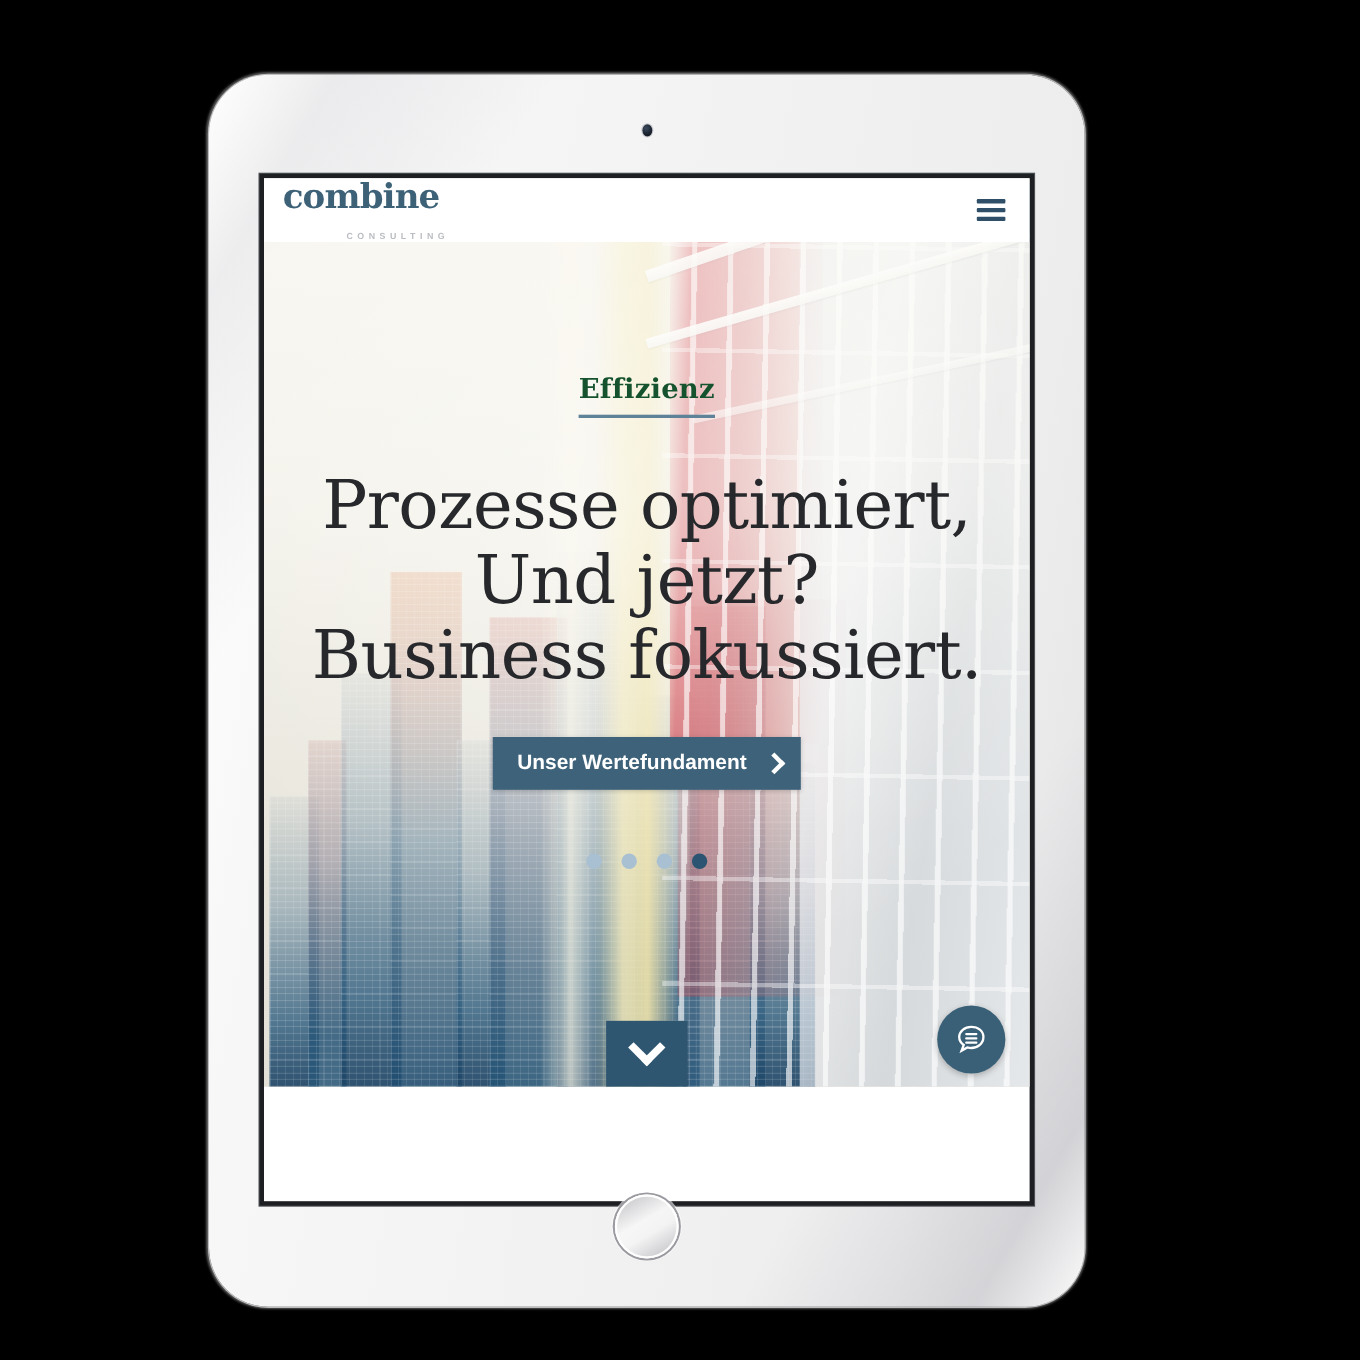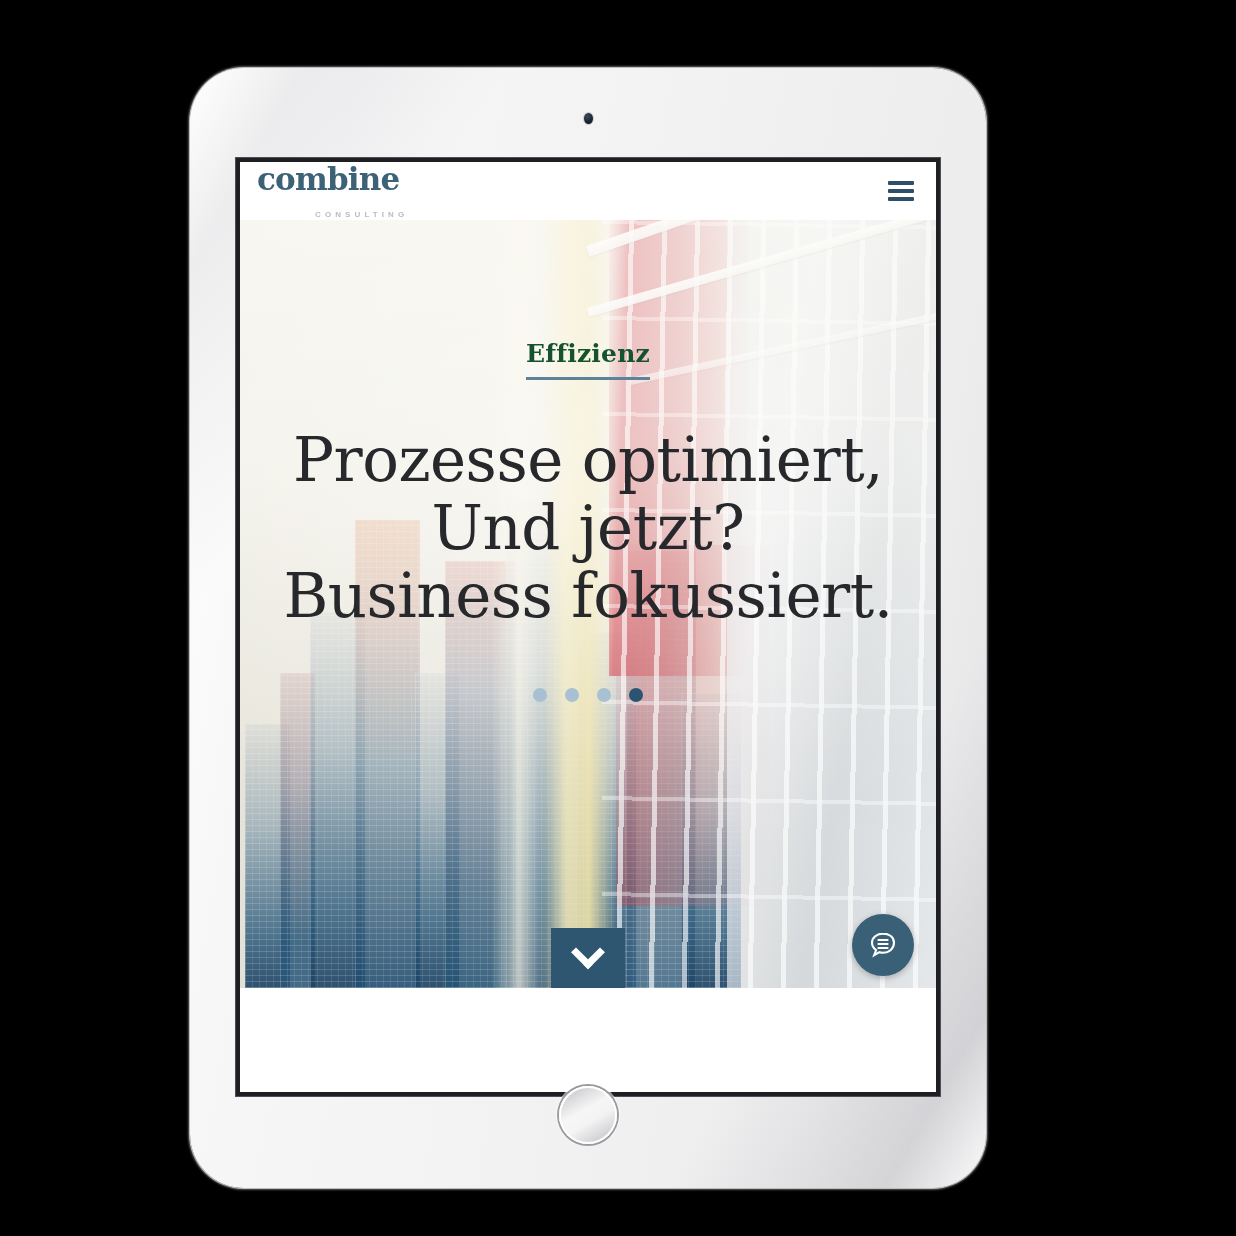--- a/index.html
+++ b/index.html
@@ -451,6 +451,10 @@
             <span>Business fokussiert.</span>
           </h1>
 
+          <button class="cta">
+            <span>Unser Wertefundament</span>
+            <span class="chev"></span>
+          </button>
 
           <div class="dots">
             <span class="dot"></span>

